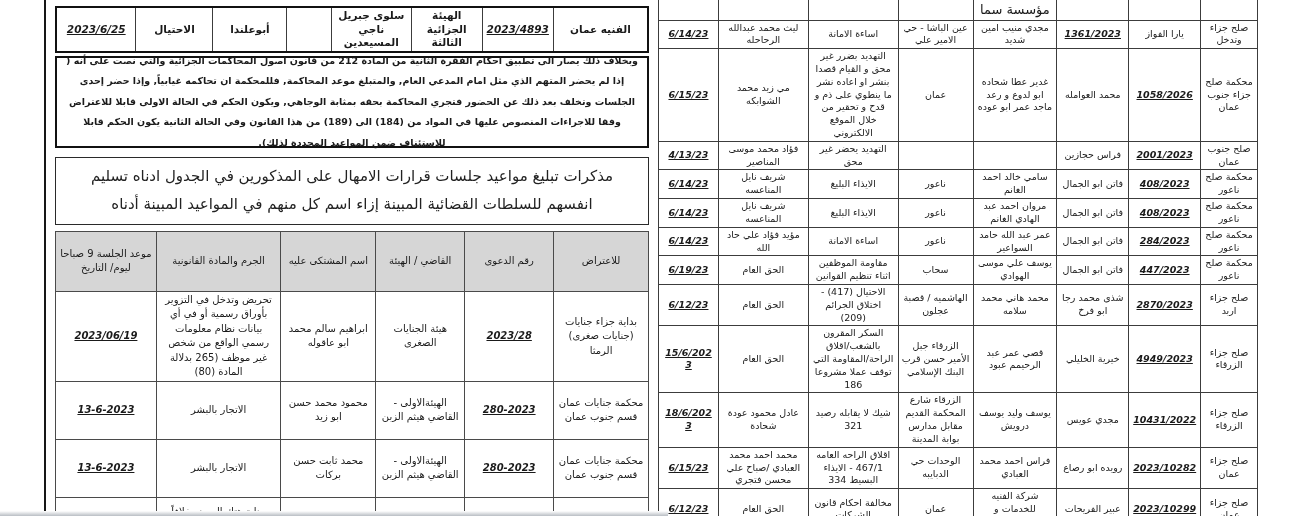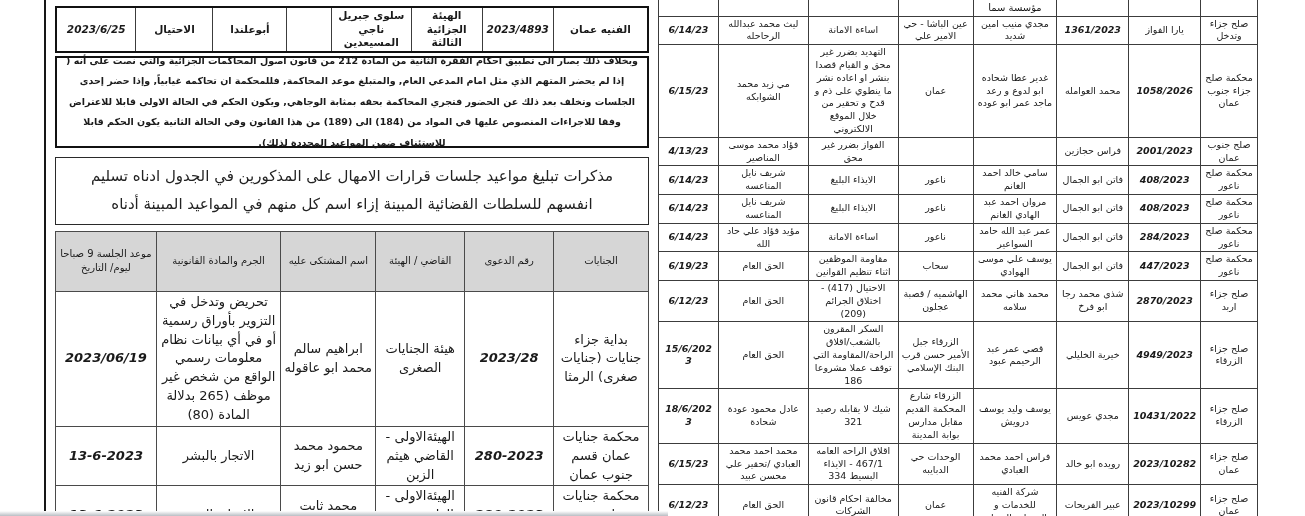--- a/index.html
+++ b/index.html
@@ -40,7 +40,7 @@
   
   .right-table td { font-size:9.5px; line-height:1.35; border-color:#3c3c3c; }
   .right-table .partial-row td { height:13px; border-top:none; overflow:hidden;
-    font-size:10px; vertical-align:bottom; padding-bottom:1px; }
+    font-size:13px; vertical-align:bottom; padding-bottom:1px; }
 </style>
 </head>
 <body>

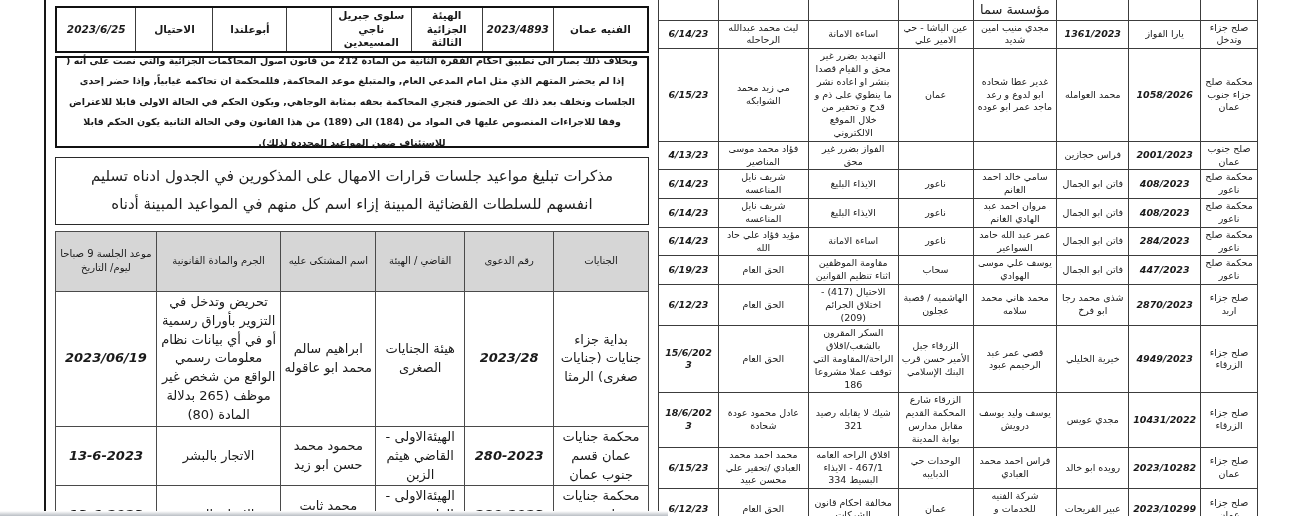--- a/index.html
+++ b/index.html
@@ -18,7 +18,7 @@
   table { width:100%; border-collapse:collapse; table-layout:fixed; }
   td, th { border:1px solid #3c3c3c; text-align:center; vertical-align:middle;
     padding:1px 3px; font-weight:normal; word-wrap:break-word; }
-  .num { font-weight:bold; font-style:italic; }
+  .num { font-weight:bold; font-style:italic;text-decoration:underline; }
 
   
   .top-table { border:2px solid #111; }

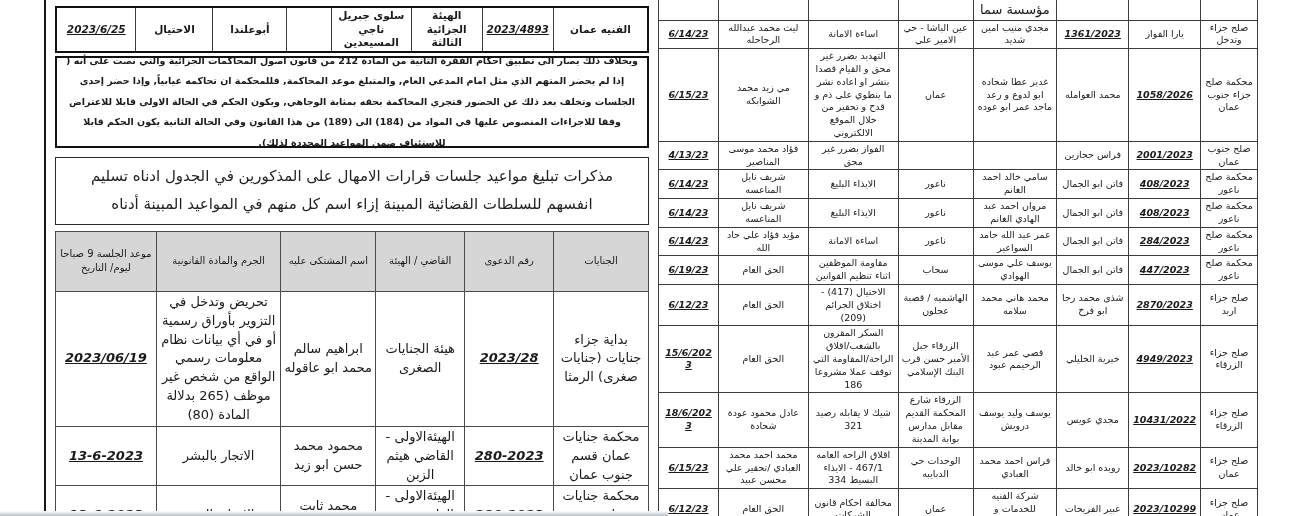--- a/index.html
+++ b/index.html
@@ -195,7 +195,7 @@
           <td>فراس حجازين</td>
           <td></td>
           <td></td>
-          <td>الفواز بضرر غير محق</td>
+          <td>التهديد يحضر غير محق</td>
           <td>فؤاد محمد موسى المناصير</td>
           <td class="num">4/13/23</td>
         </tr>

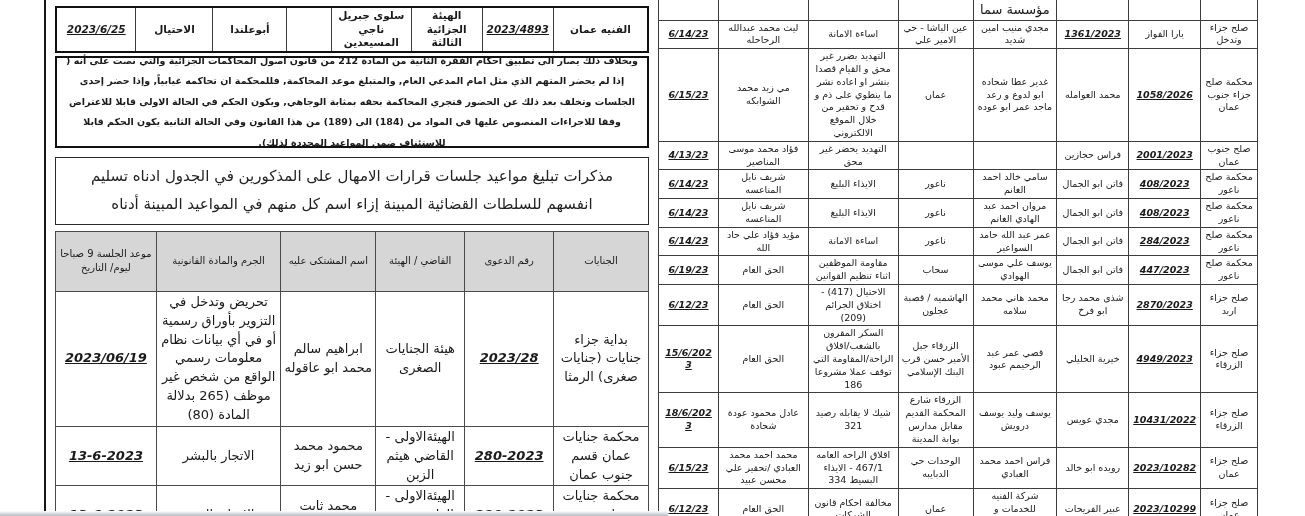--- a/index.html
+++ b/index.html
@@ -93,7 +93,7 @@
       </colgroup>
       <thead>
         <tr>
-          <td>الجنايات</td>
+          <td>للاعتراض</td>
           <td>رقم الدعوى</td>
           <td>القاضي / الهيئة</td>
           <td>اسم المشتكى عليه</td>

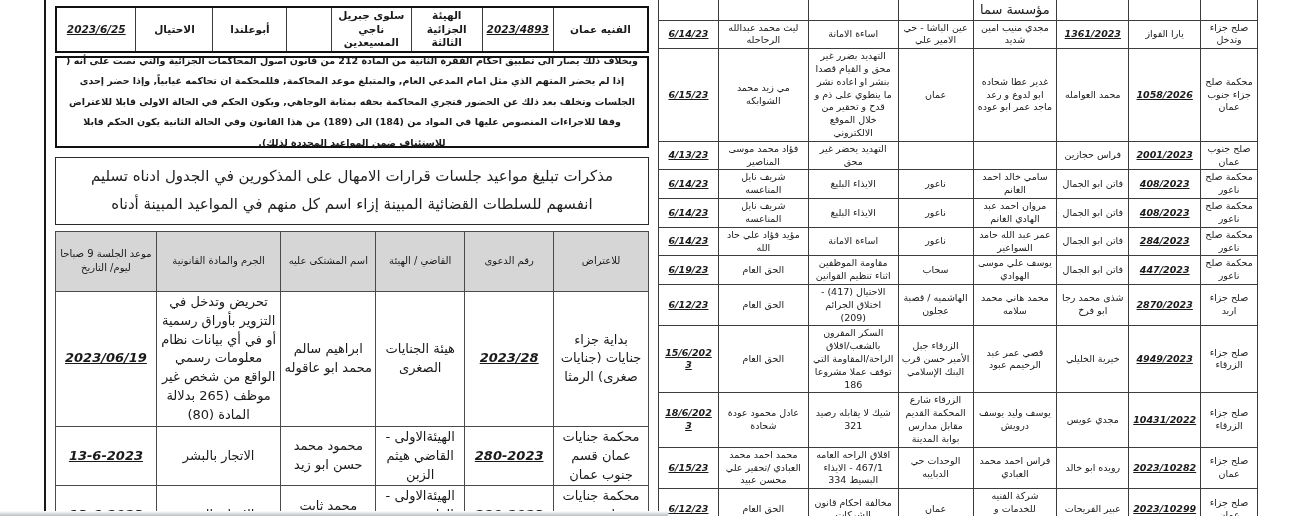--- a/index.html
+++ b/index.html
@@ -34,7 +34,7 @@
     font-size:15px; line-height:1.85; padding:8px 10px; color:#222; }
 
   .left-table { margin-top:6px; }
-  .left-table td { font-size:13px; line-height:1.45; border-color:#4a4a4a; }
+  .left-table td { font-size:10px; line-height:1.45; border-color:#4a4a4a; }
   .left-table thead td { background:#d6d6d6; height:60px; font-size:10px; }
 
   

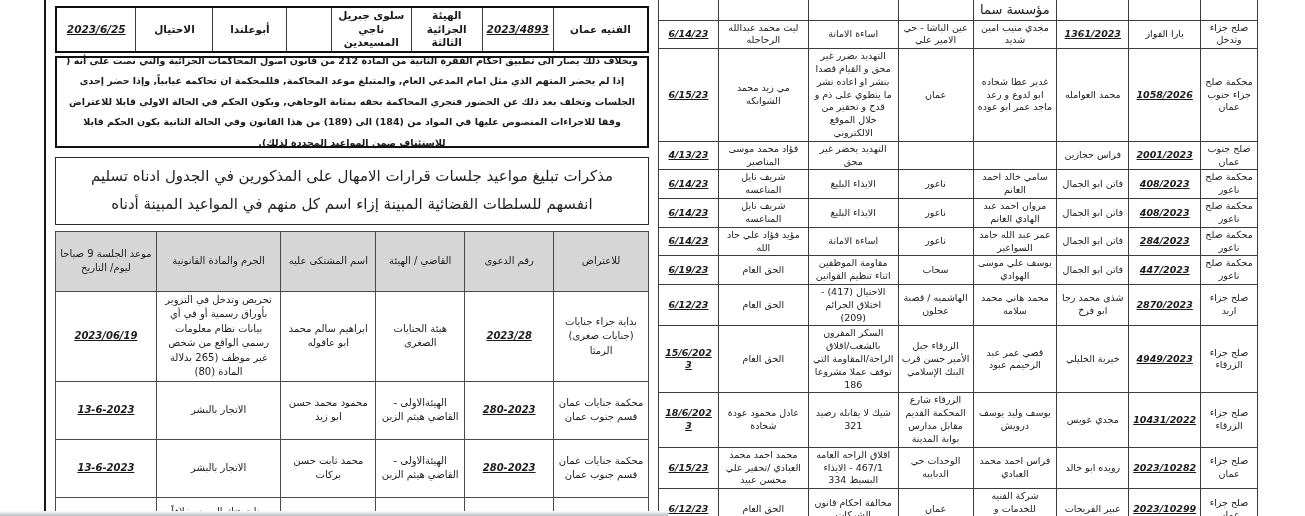--- a/index.html
+++ b/index.html
@@ -284,7 +284,7 @@
           <td>فراس احمد محمد العبادي</td>
           <td>الوحدات حي الدبايبه</td>
           <td>اقلاق الراحه العامه 467/1 - الايذاء البسيط 334</td>
-          <td>محمد احمد محمد العبادي /تحقير علي محسن عبيد</td>
+          <td>محمد احمد محمد العبادي /صباح علي محسن فتجري</td>
           <td class="num">6/15/23</td>
         </tr>
 

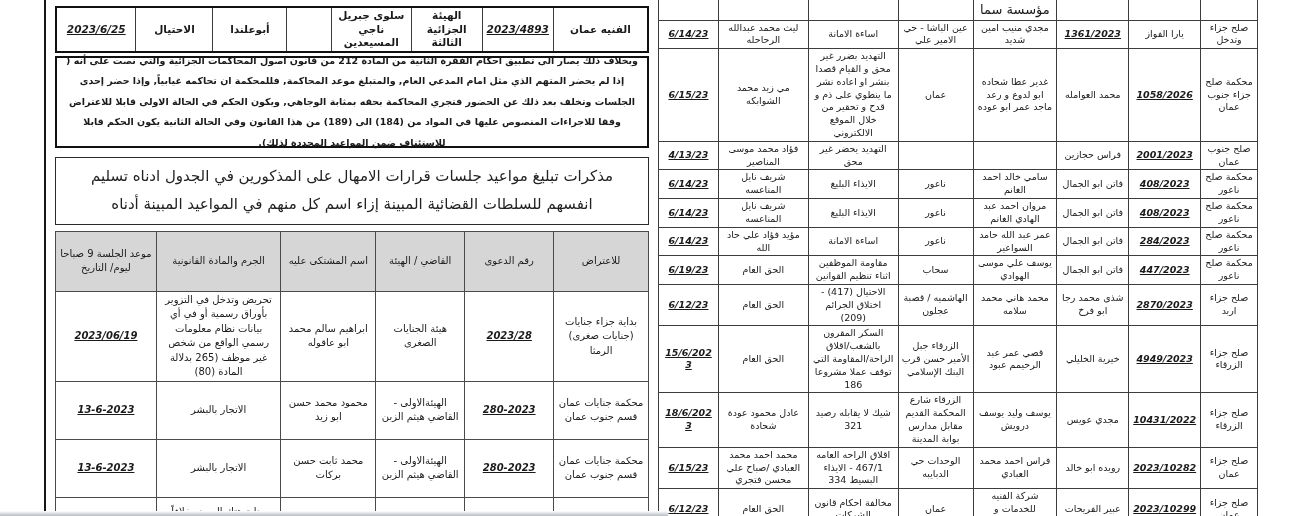--- a/index.html
+++ b/index.html
@@ -280,7 +280,7 @@
         <tr>
           <td>صلح جزاء عمان</td>
           <td class="num">2023/10282</td>
-          <td>رويده ابو خالد</td>
+          <td>رويده ابو رصاع</td>
           <td>فراس احمد محمد العبادي</td>
           <td>الوحدات حي الدبايبه</td>
           <td>اقلاق الراحه العامه 467/1 - الايذاء البسيط 334</td>

